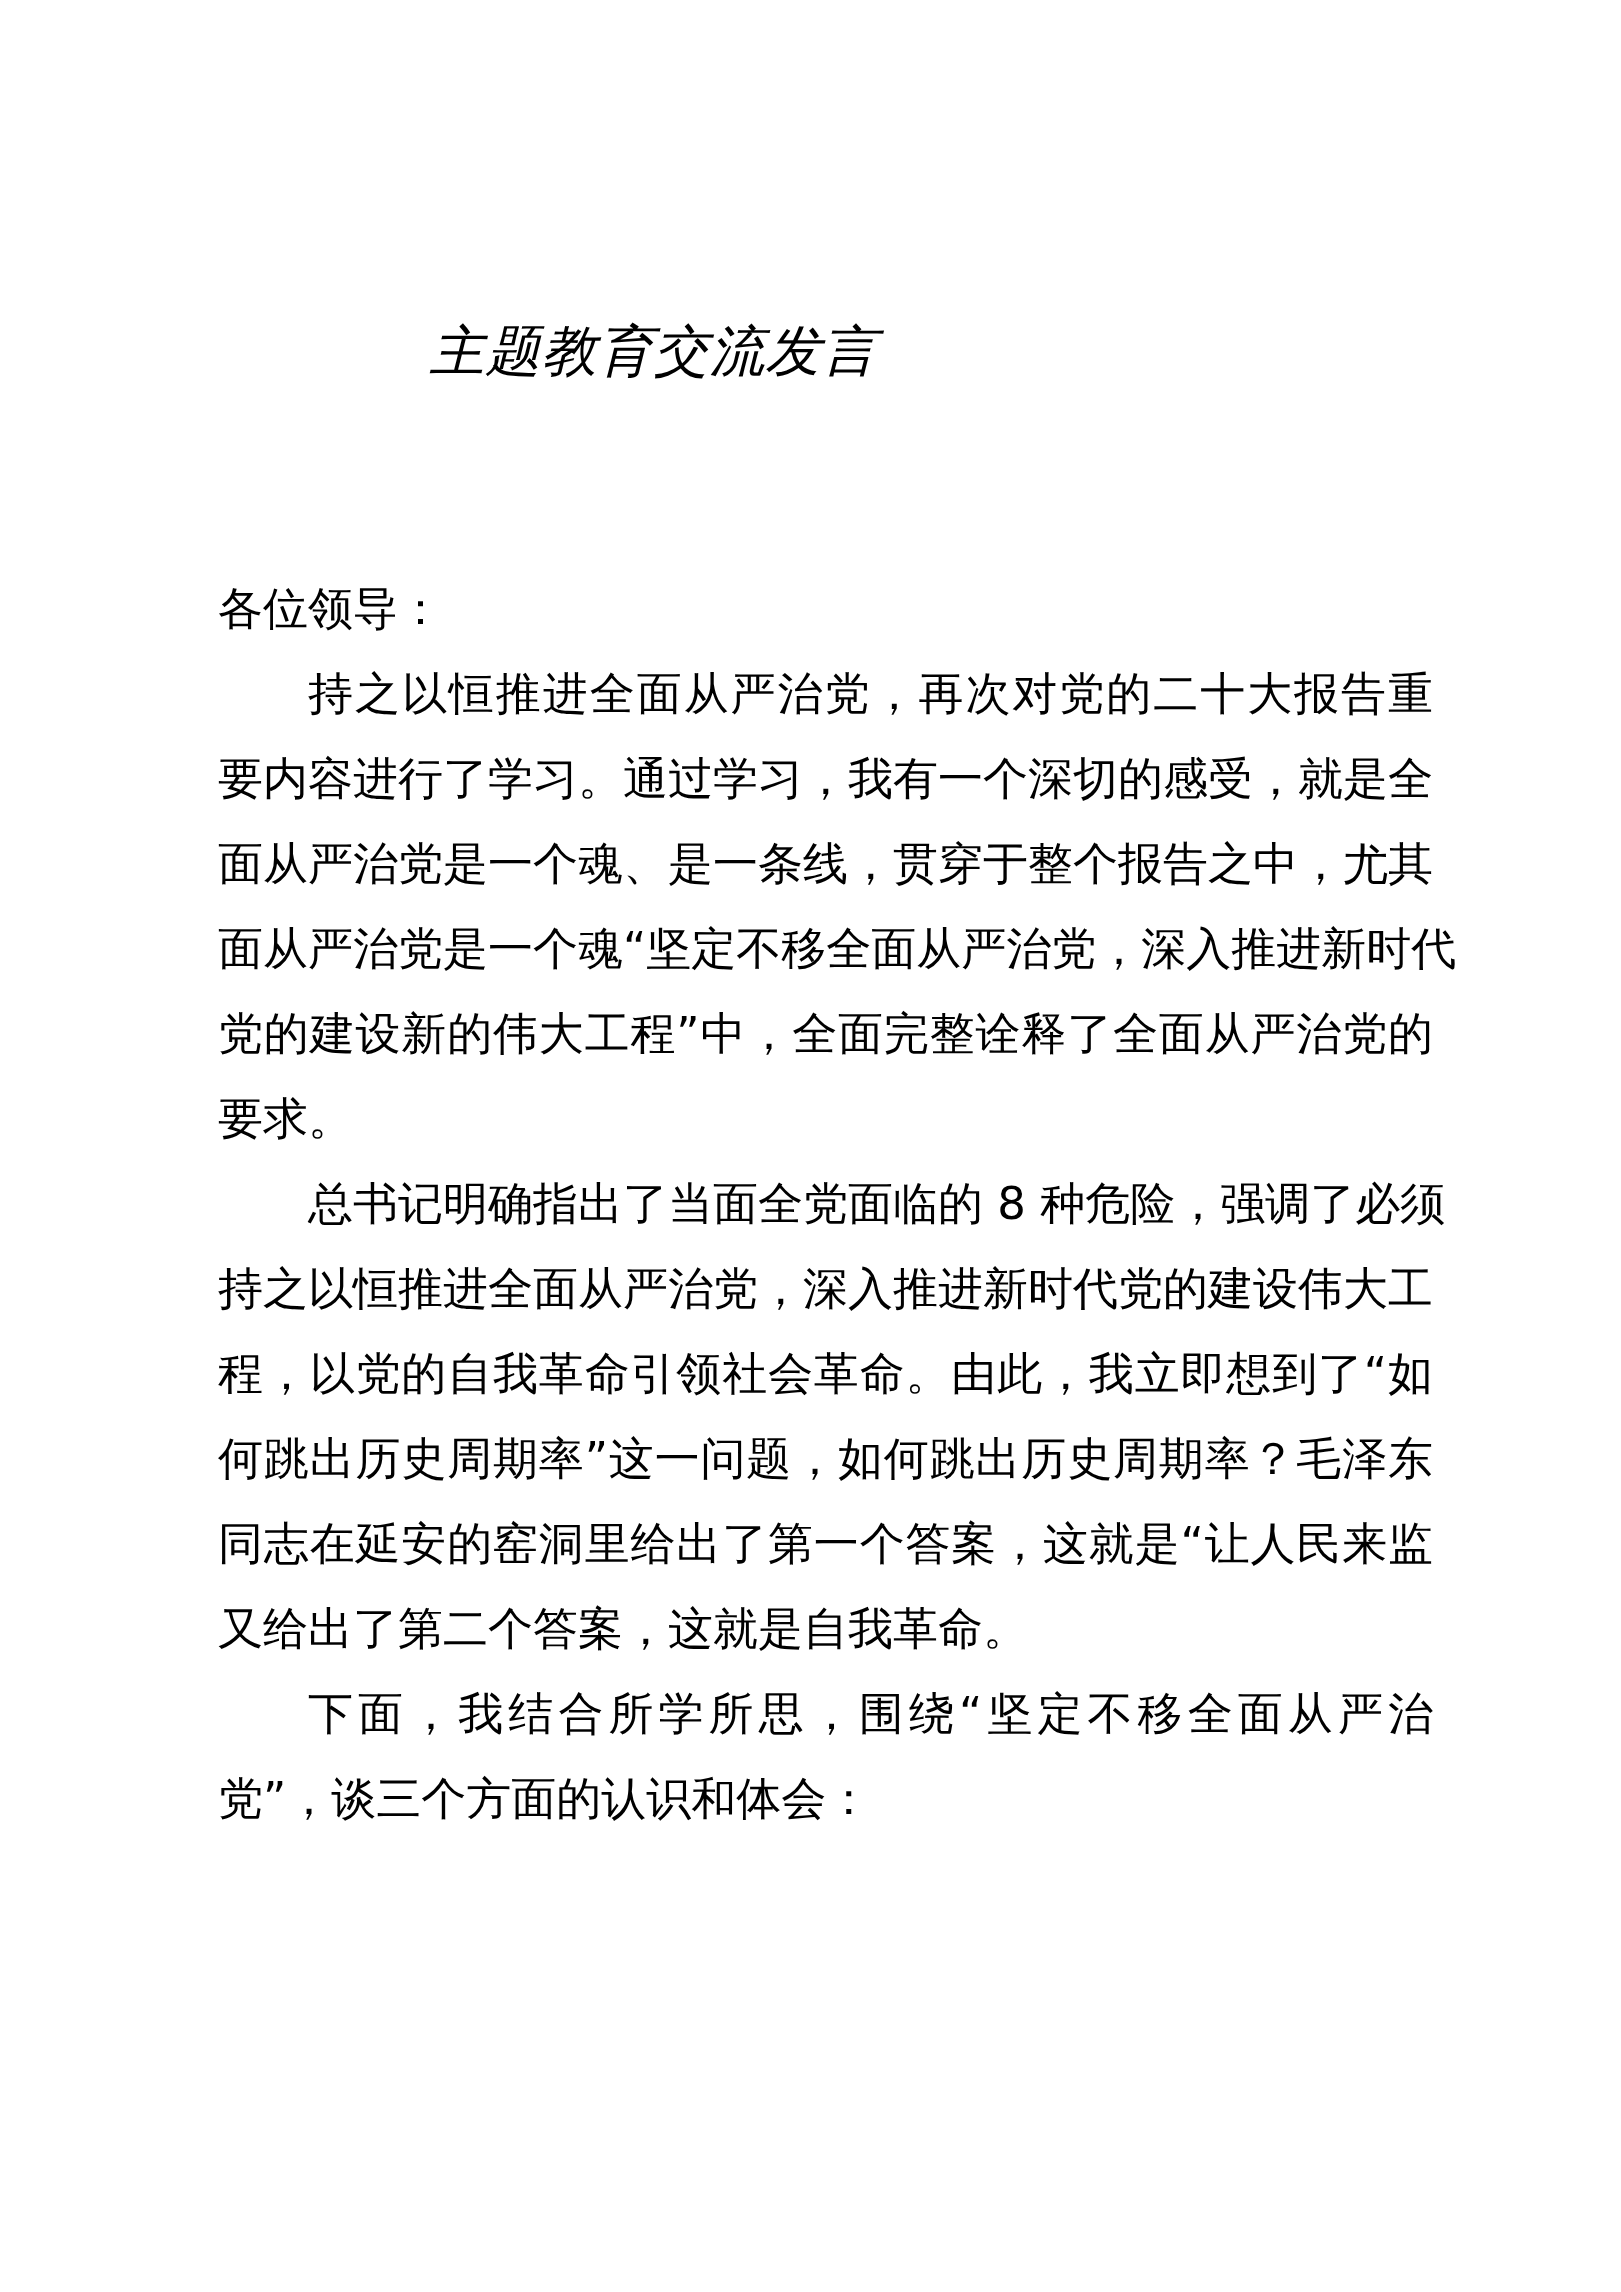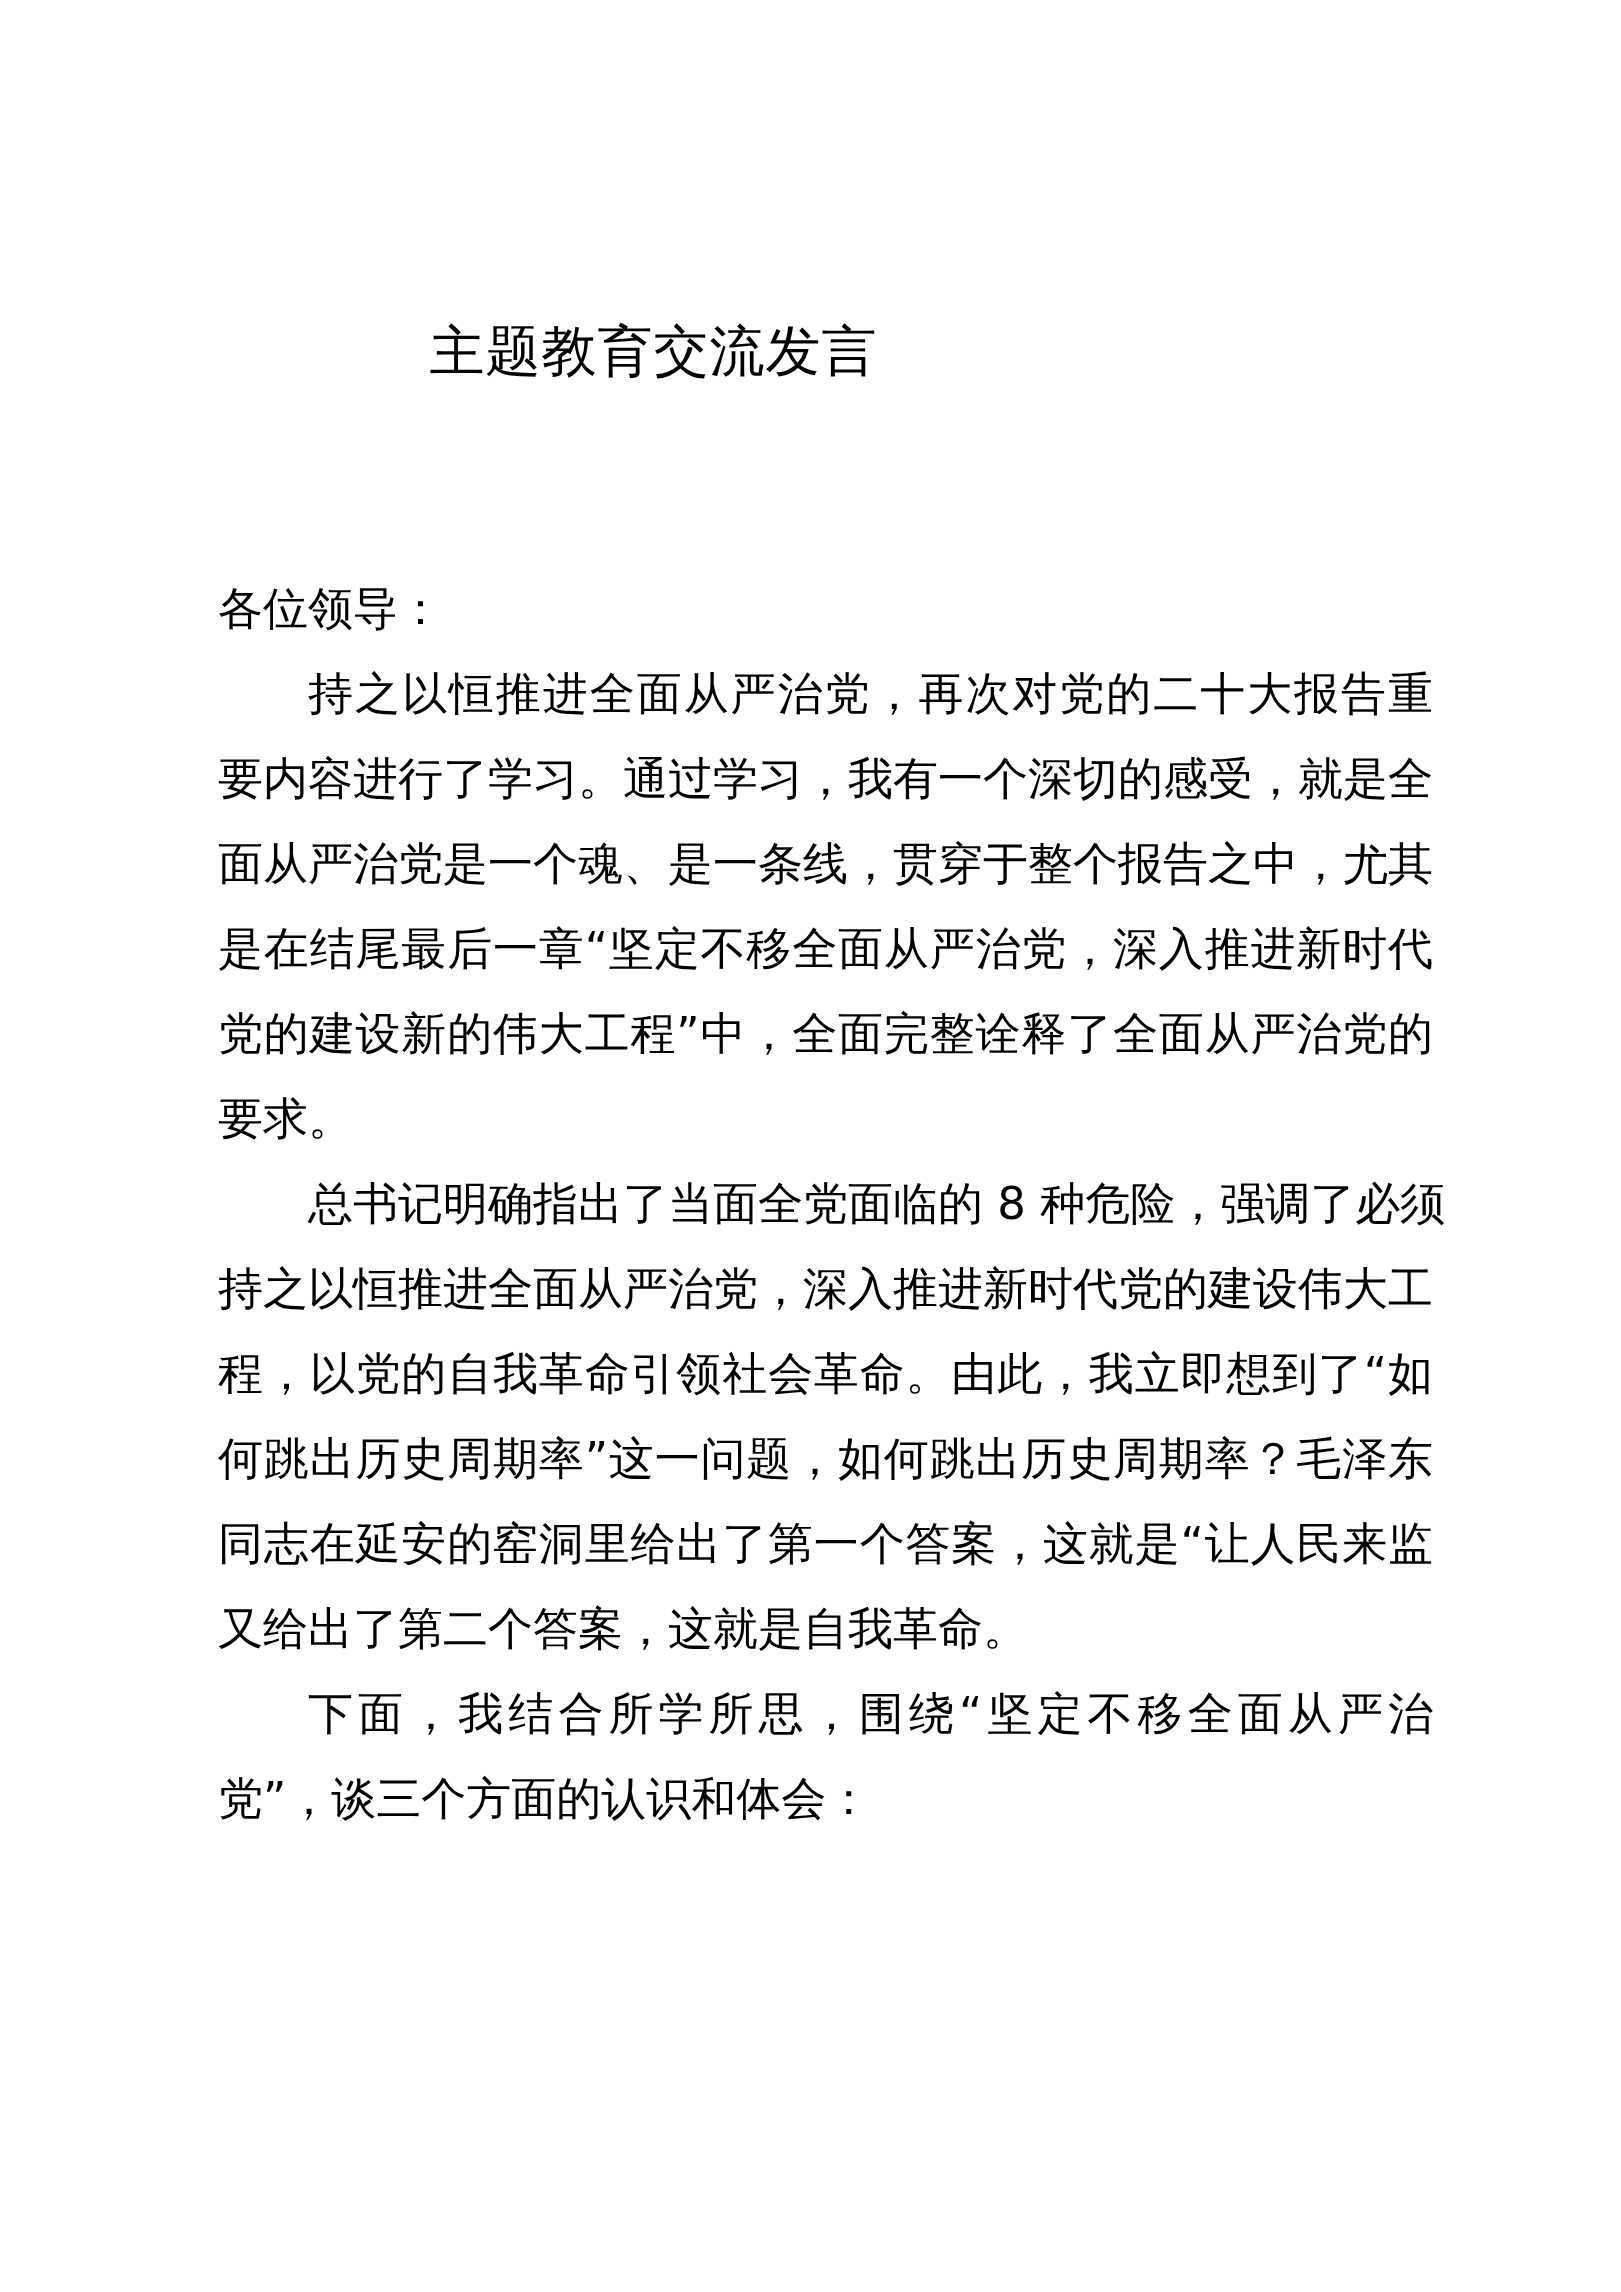--- a/index.html
+++ b/index.html
@@ -7,7 +7,7 @@
          font-family: "DejaVu Sans", "Liberation Sans", sans-serif; color: #000; }
   .page { position: absolute; left: 0; top: 0; width: 1621px; height: 2293px; background: #fff; }
   .title { position: absolute; top: 312px; left: 0; width: 1307px; text-align: center;
-           font-size: 55px; line-height: 78px; letter-spacing: 1px; }
+           font-size: 55px; line-height: 78px; letter-spacing: 1px; font-style: italic; }
   .body { position: absolute; left: 218px; top: 566px; width: 1215px; }
   .line { height: 85px; line-height: 85px; font-size: 45px; white-space: nowrap;
           text-align: justify; text-align-last: justify; overflow: visible; }

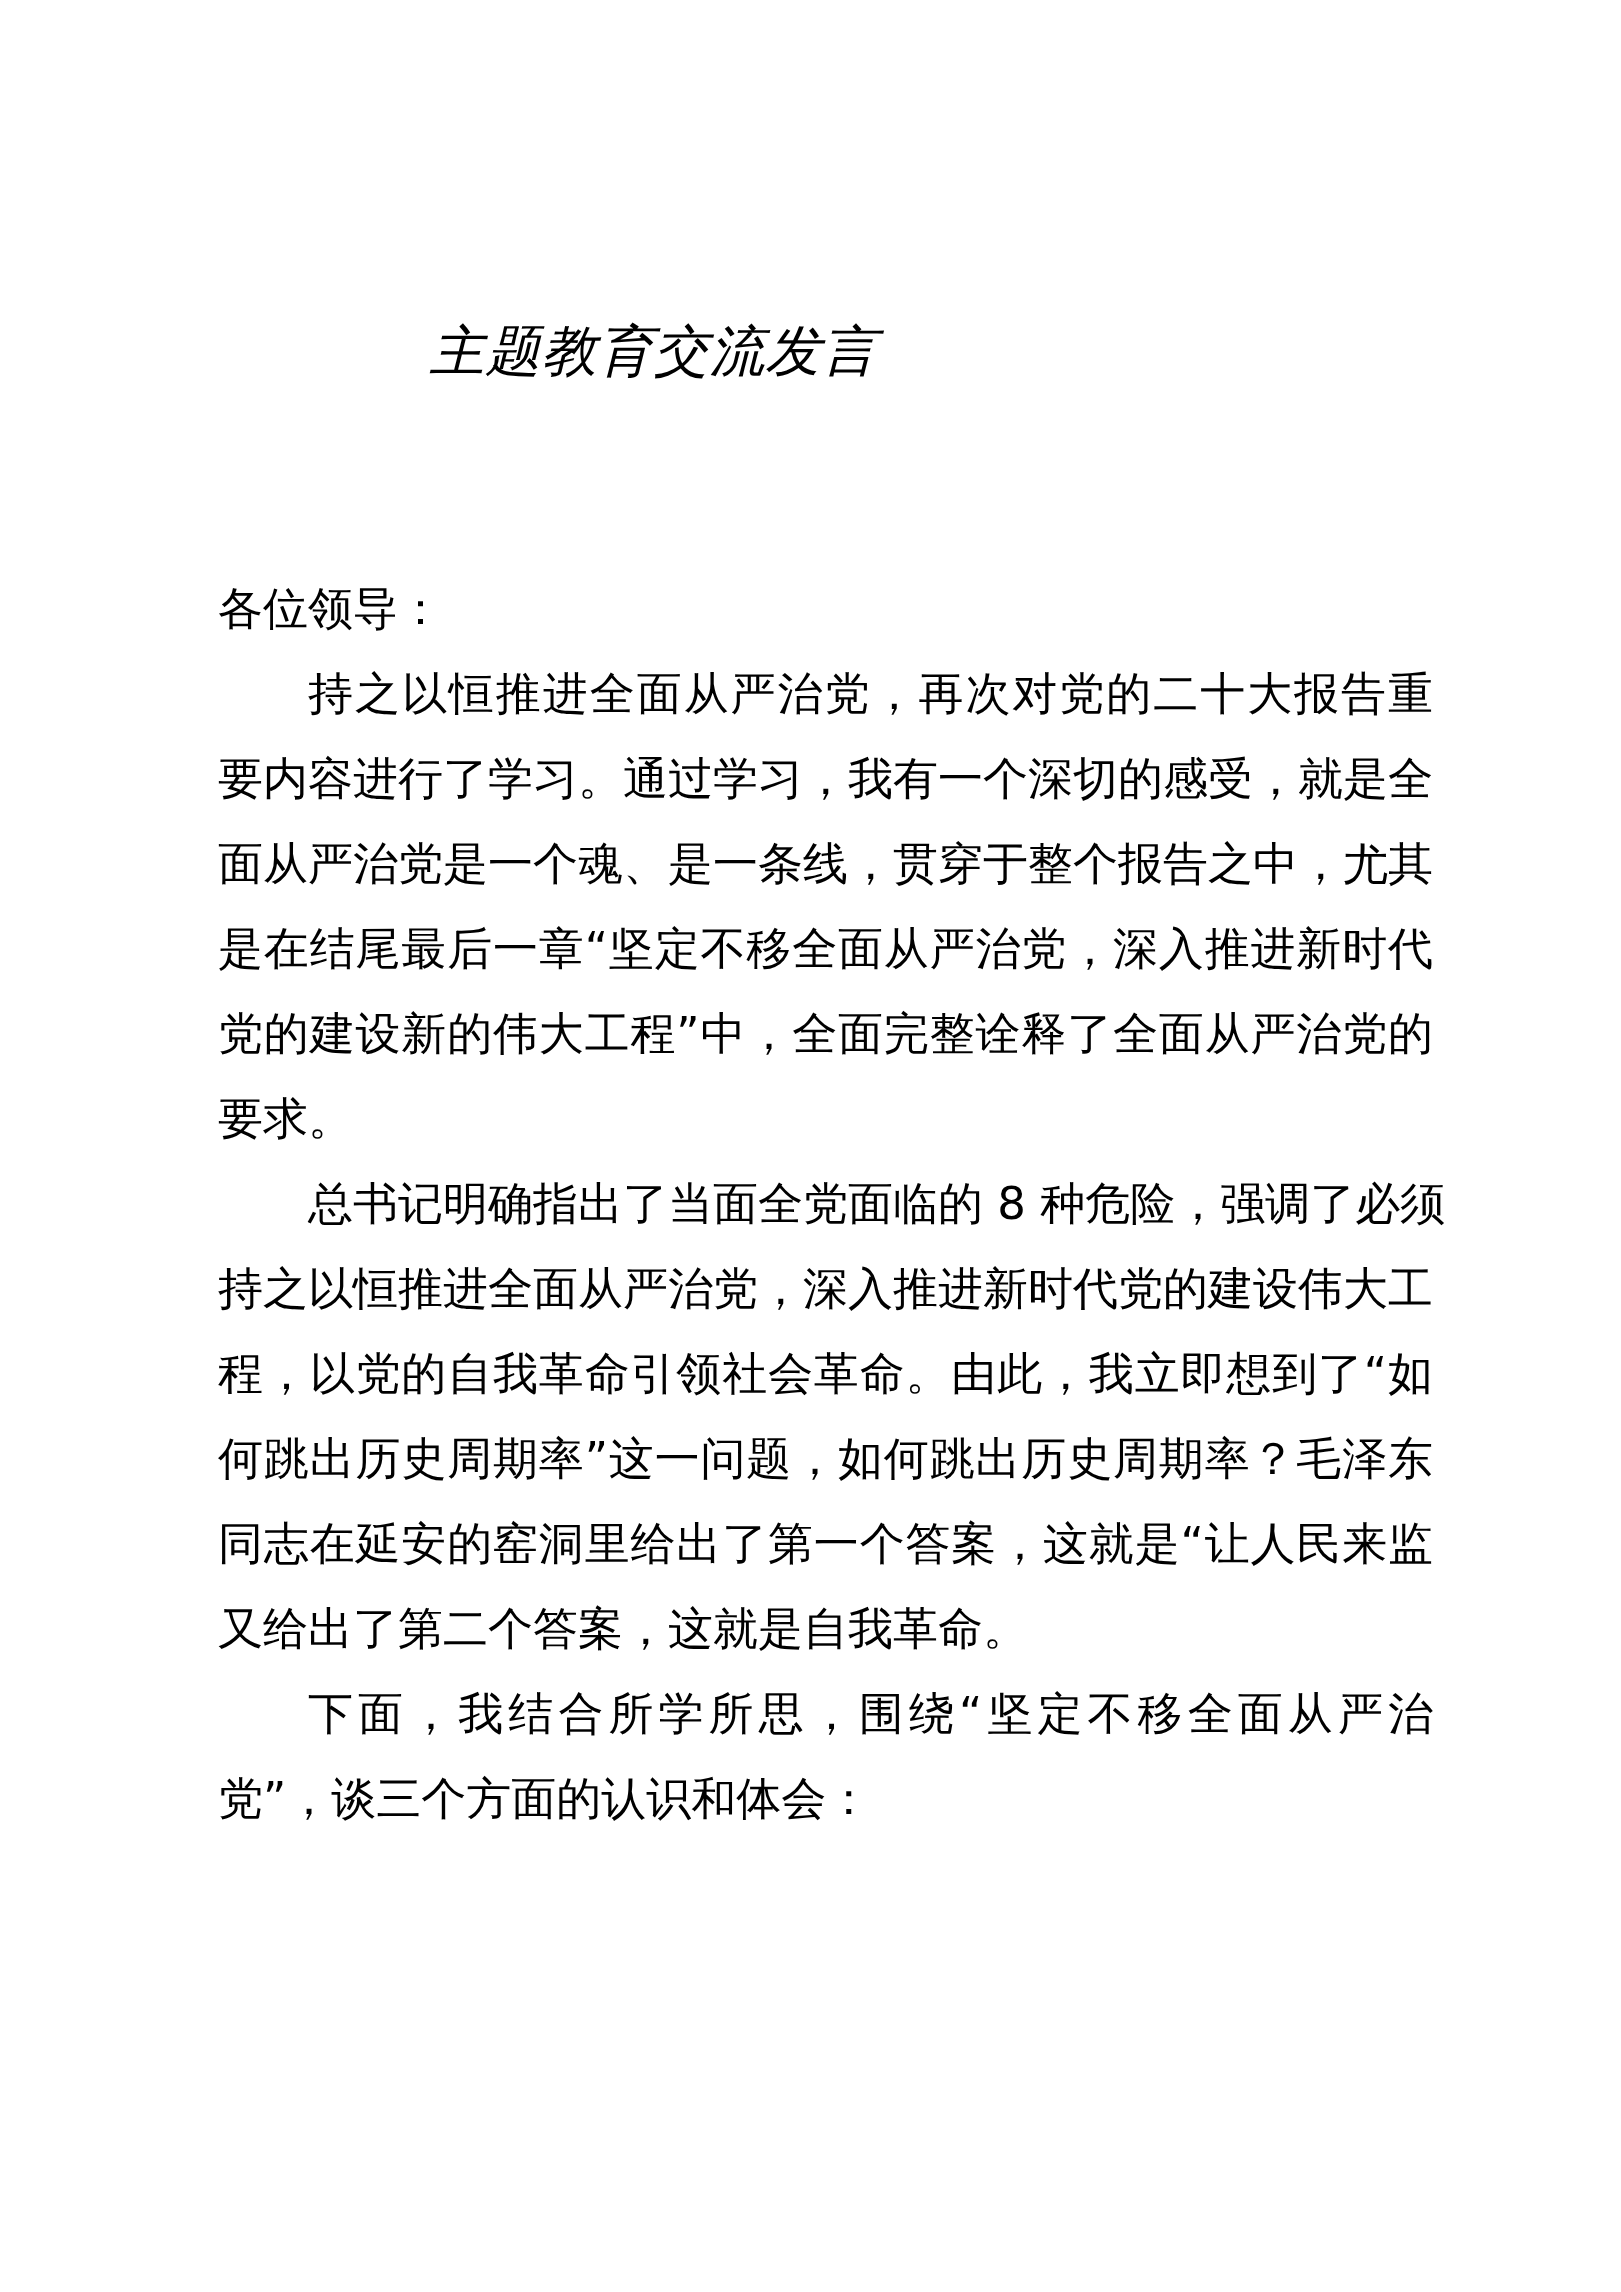--- a/index.html
+++ b/index.html
@@ -27,7 +27,7 @@
     <div class="line indent">持之以恒推进全面从严治党，再次对党的二十大报告重</div>
     <div class="line">要内容进行了学习。通过学习，我有一个深切的感受，就是全</div>
     <div class="line">面从严治党是一个魂、是一条线，贯穿于整个报告之中，尤其</div>
-    <div class="line">是在结尾最后一章“坚定不移全面从严治党，深入推进新时代</div>
+    <div class="line">面从严治党是一个魂“坚定不移全面从严治党，深入推进新时代</div>
     <div class="line">党的建设新的伟大工程”中，全面完整诠释了全面从严治党的</div>
     <div class="line last">要求。</div>
 

